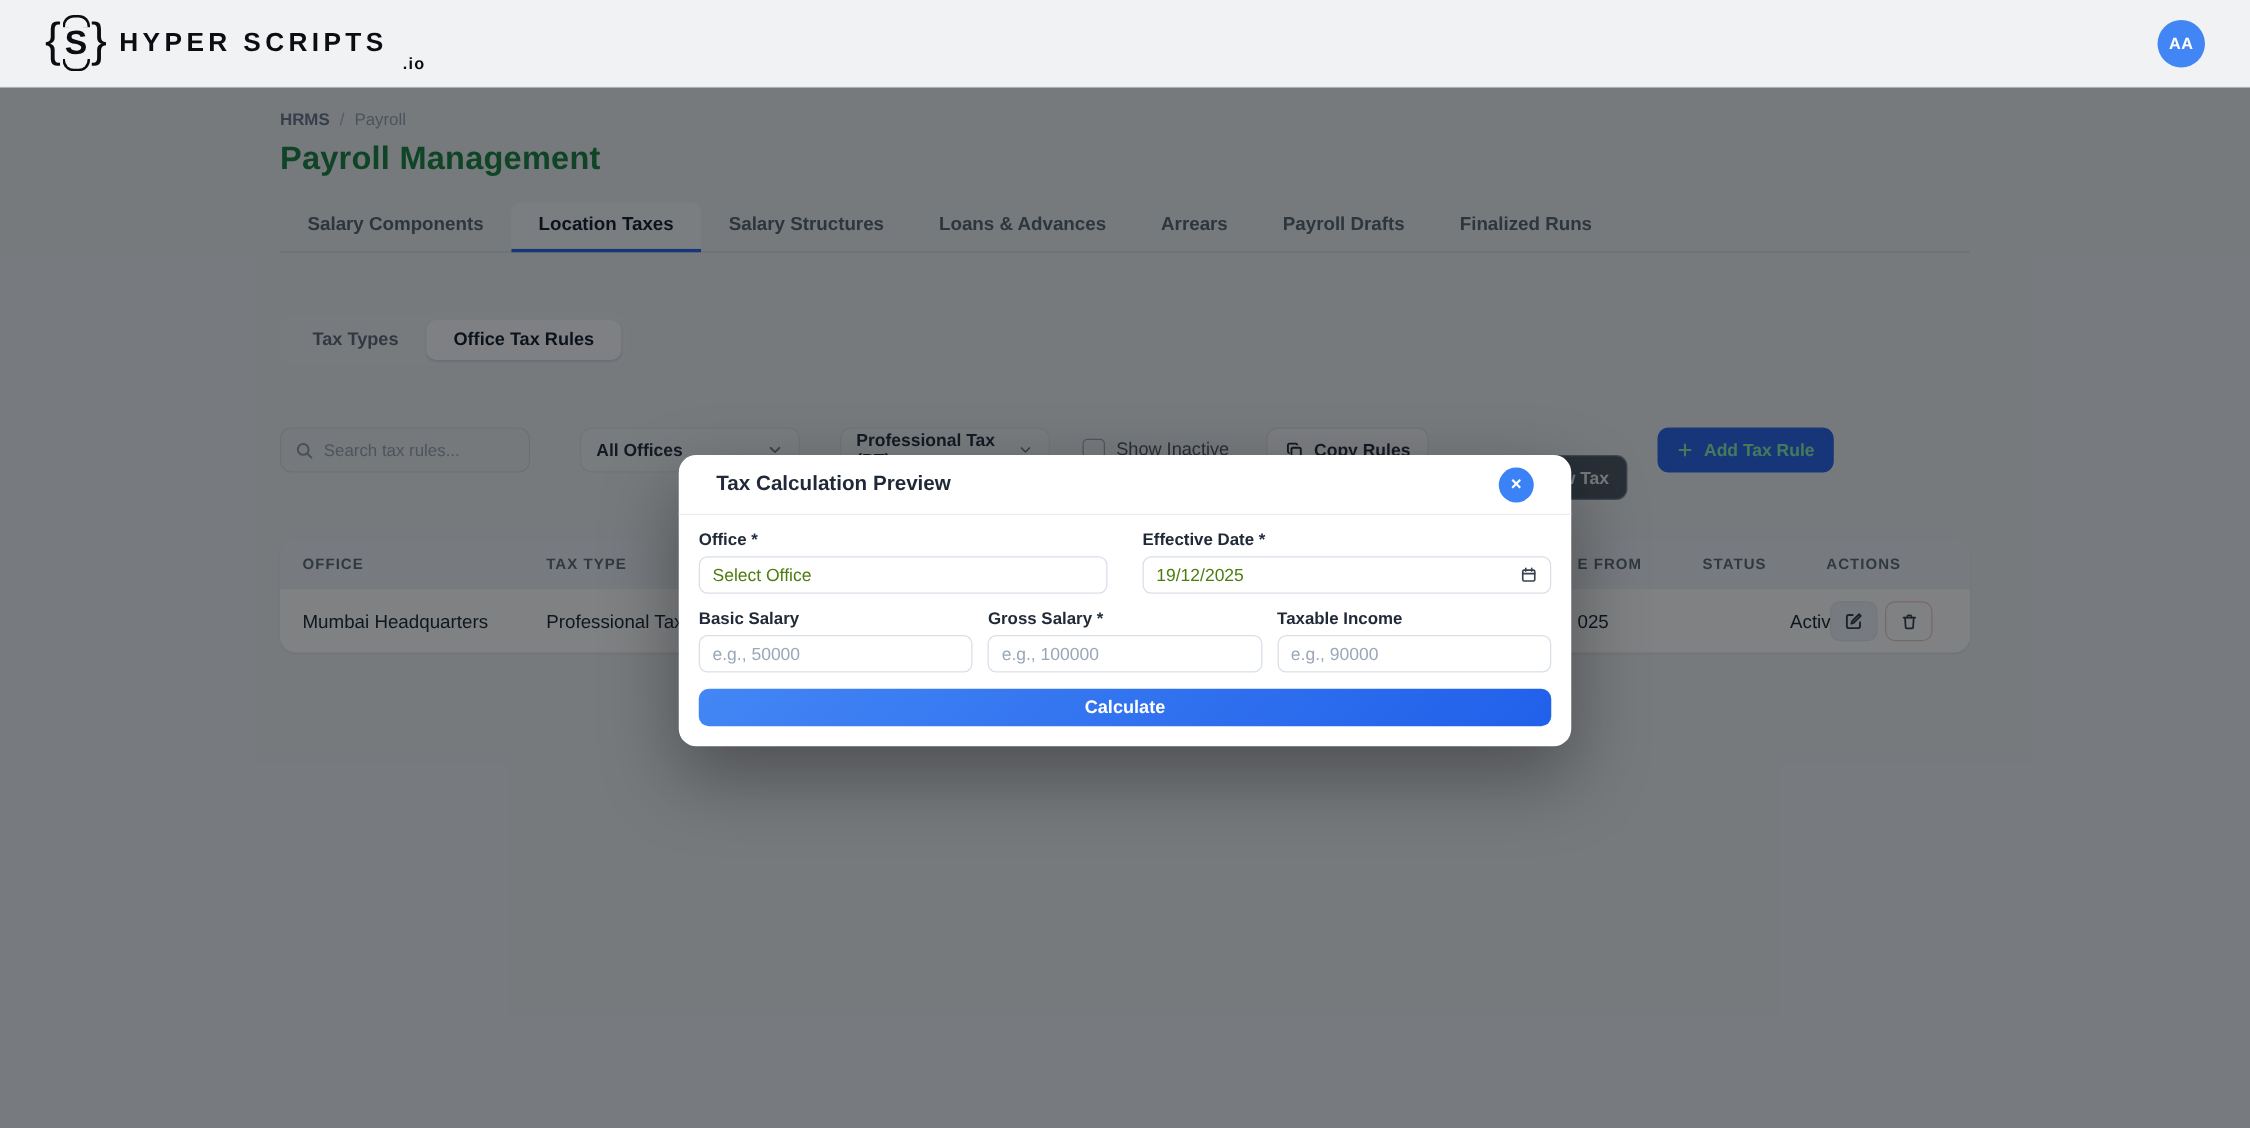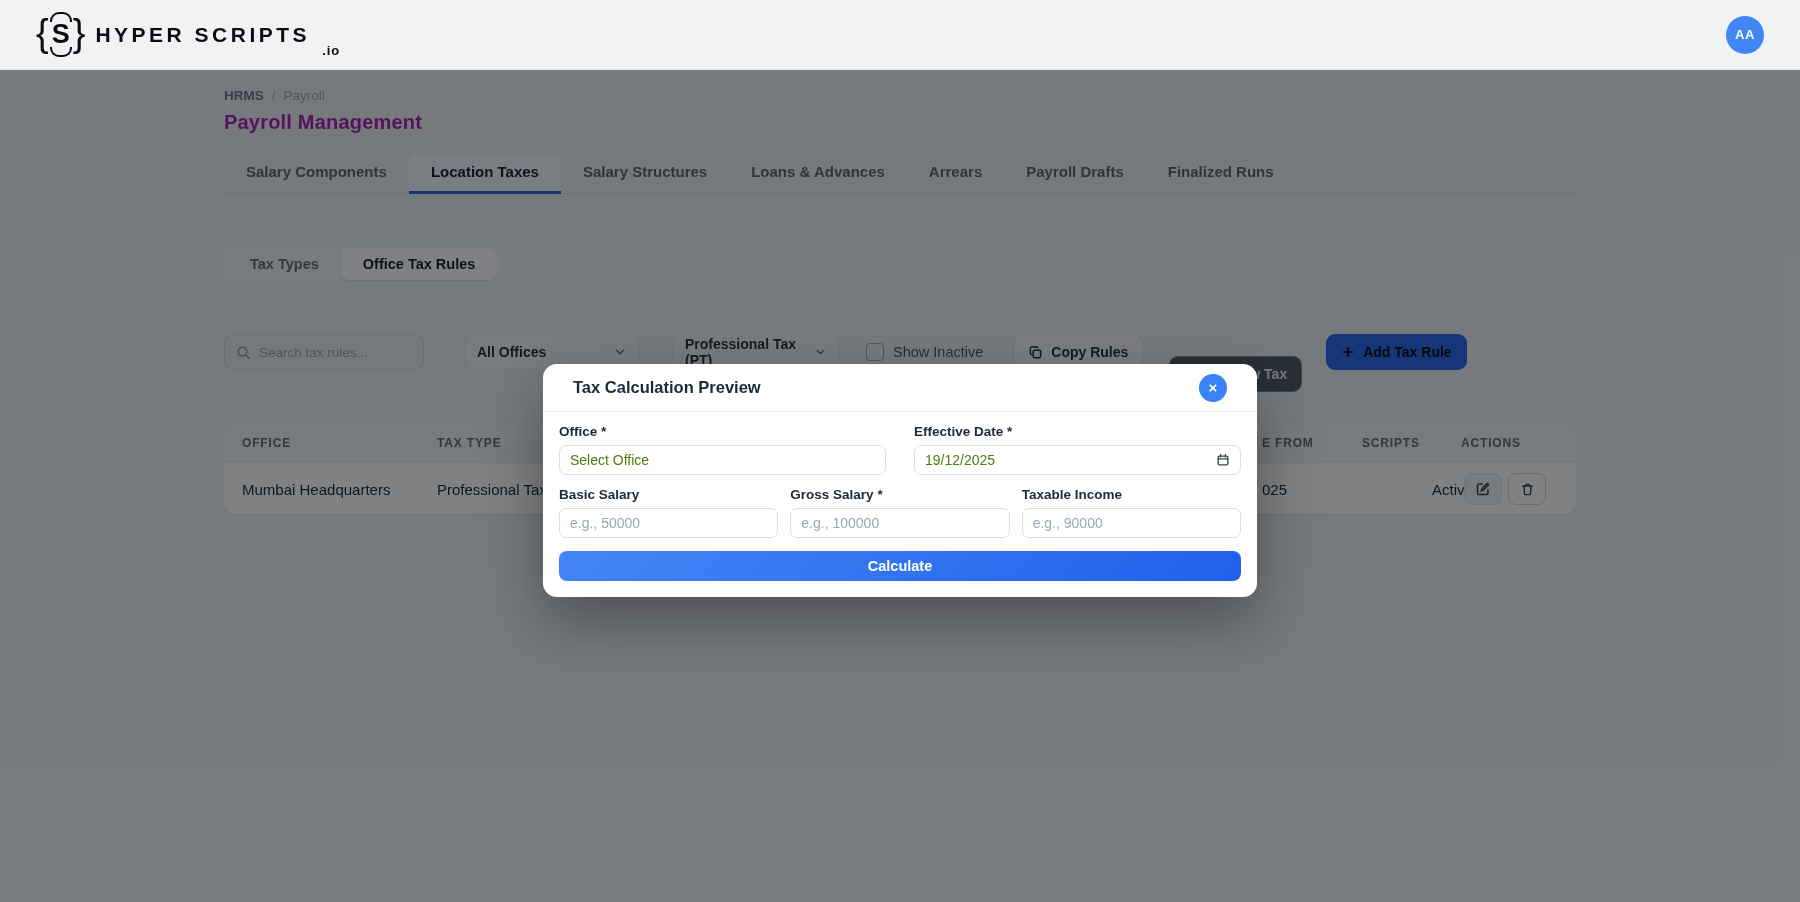--- a/index.html
+++ b/index.html
@@ -32,7 +32,7 @@
   .crumb-root { color:#64748b; font-weight:600; }
   .crumb-sep  { color:#a8b1bd; }
   .crumb-cur  { color:#94a0af; font-weight:500; }
-  .page-title { margin-top:8px; font-size:20px; font-weight:800; color:#a21caf; letter-spacing:.2px; }
+  .page-title { margin-top:8px; font-size:26px; font-weight:800; color:#15803d; letter-spacing:.2px; }
 
   .tabs { margin-top:20px; display:flex; align-items:flex-end; border-bottom:1px solid #d6dbe1; }
   .tab { padding:9px 22px 11px; font-size:15px; font-weight:600; color:#54606e; cursor:pointer;

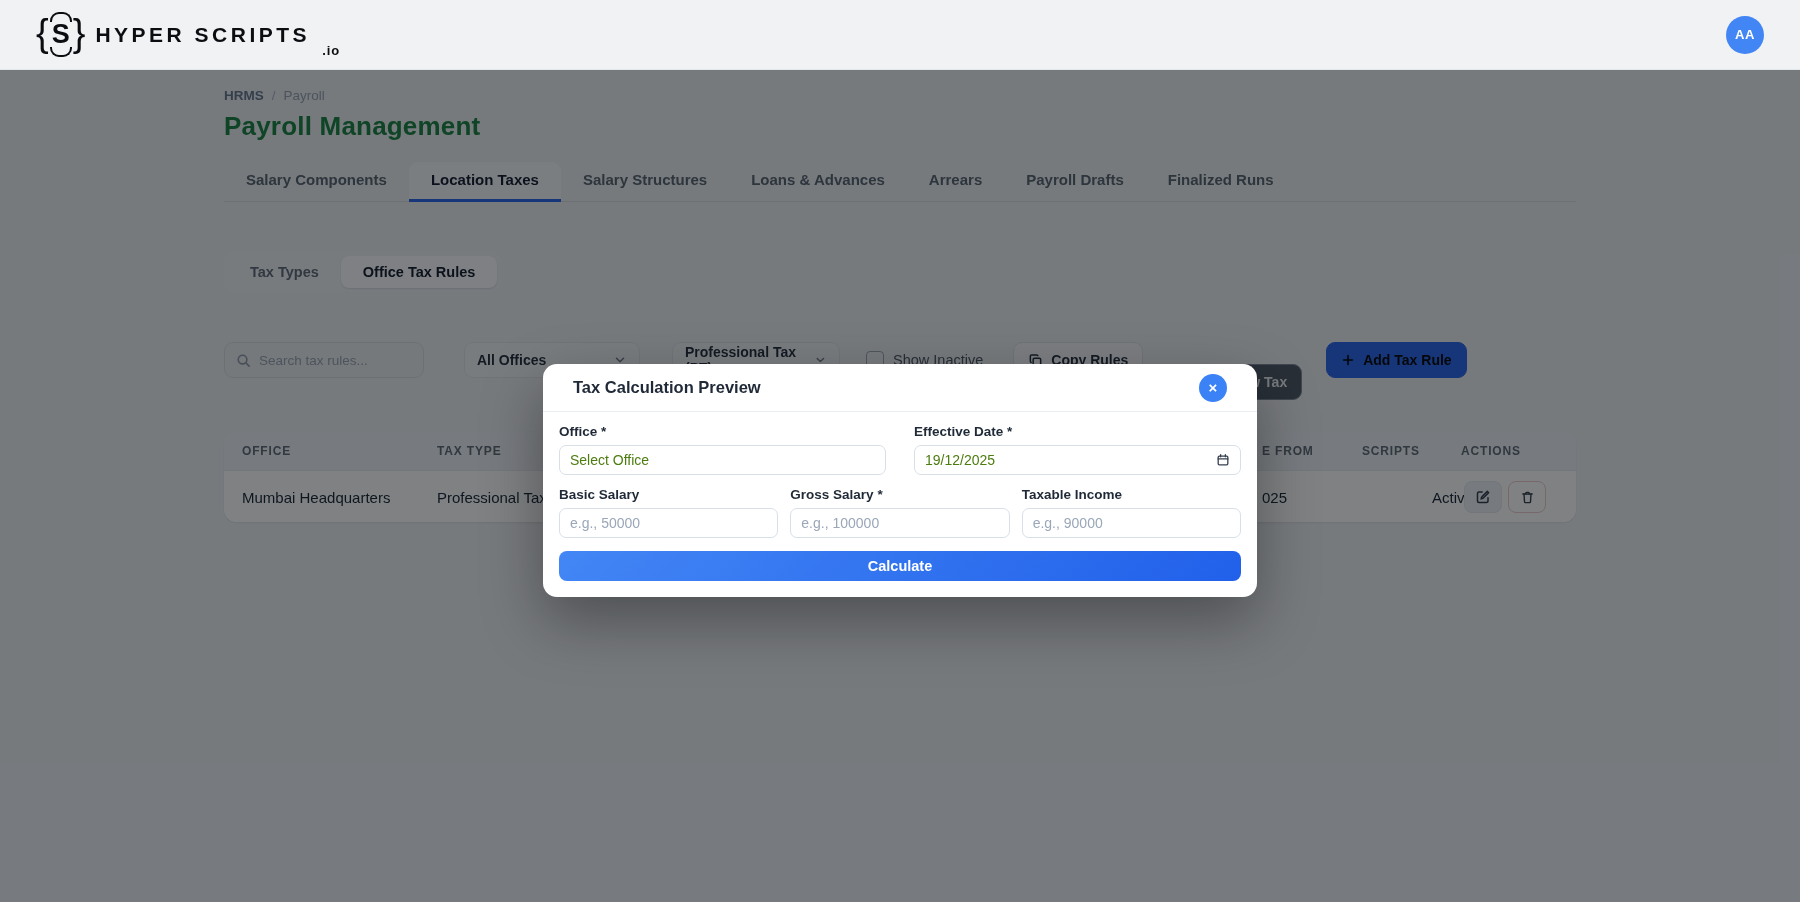--- a/index.html
+++ b/index.html
@@ -64,7 +64,7 @@
     font-size:14px; font-weight:600; padding:0 14px; cursor:pointer; white-space:nowrap; }
   .btn-copy { margin-left:30px; background:#f6f7f9; border:1px solid #dde1e6; color:#1f2937; }
   .btn-preview { margin-left:26px; background:#4a5460; border:1px solid #7b8694; color:#eceff3;margin-top:44px; }
-  .btn-add { margin-left:24px; background:#2563eb; border:1px solid #2563eb; color:#000000;align-items:center; }
+  .btn-add { margin-left:24px; background:#2563eb; border:1px solid #2563eb; color:#86efac;align-items:center; }
   .btn svg { flex:none; }
 
   

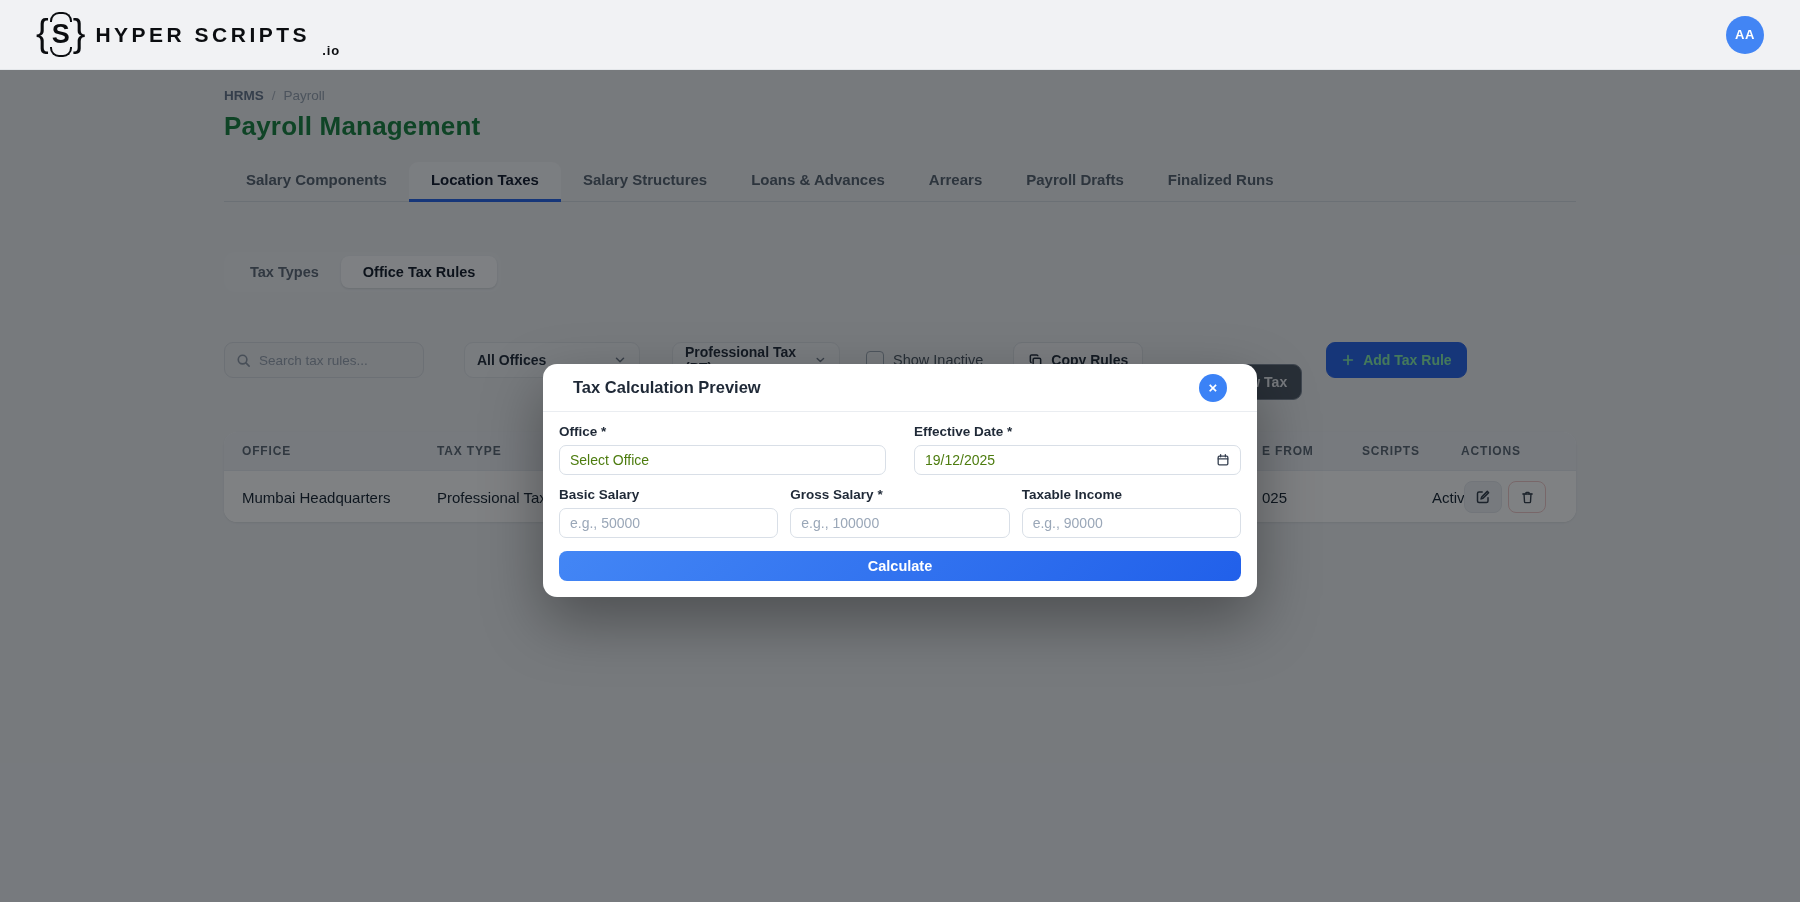--- a/index.html
+++ b/index.html
@@ -208,7 +208,7 @@
           <div class="th" style="left:18px">OFFICE</div>
           <div class="th" style="left:213px">TAX TYPE</div>
           <div class="th" style="left:1038px">E FROM</div>
-          <div class="th" style="left:1138px">SCRIPTS</div>
+          <div class="th" style="left:1138px">STATUS</div>
           <div class="th" style="left:1237px">ACTIONS</div>
         </div>
         <div class="trow">

